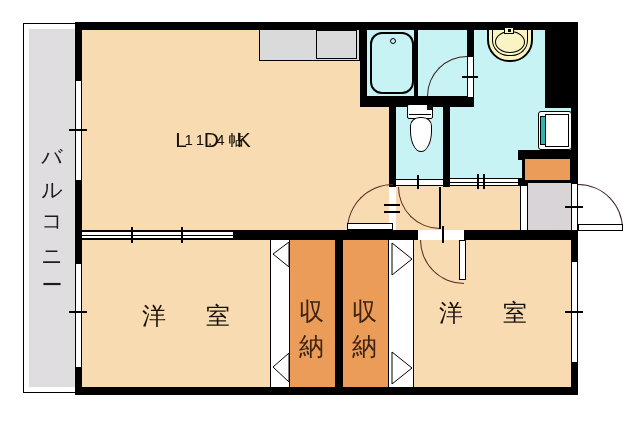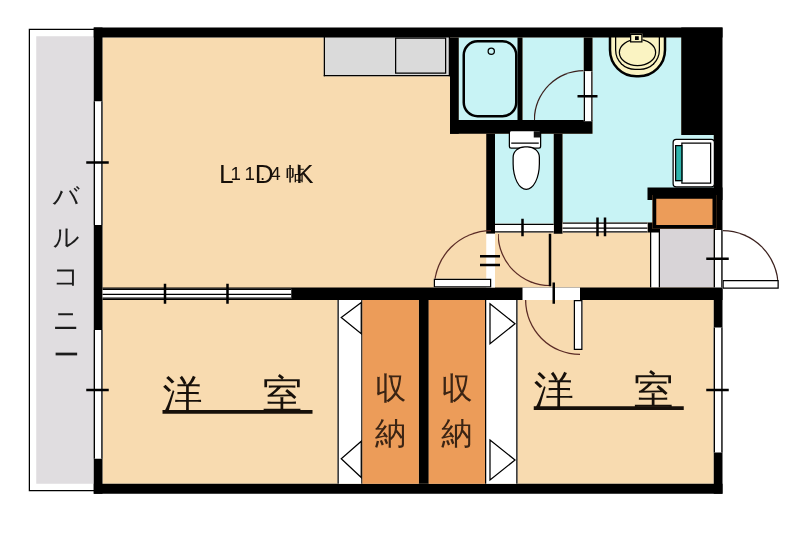--- a/index.html
+++ b/index.html
@@ -24,7 +24,7 @@
          color:#17100a;text-align:center;line-height:1.12;}
   .label .l1{font-size:21px;letter-spacing:6px;white-space:pre;}
   .label .l2{font-size:15px;letter-spacing:4px;white-space:pre;}
-  .label.big .l1{font-size:32px;letter-spacing:8px;text-decoration:underline;}
+  .label.big .l1{font-size:24px;letter-spacing:8px;}
   .label.big .l2{font-size:23px;letter-spacing:3px;}
   .vtext{writing-mode:vertical-rl;text-orientation:upright;display:flex;align-items:center;justify-content:center;}
   .closet-label{color:#3b2414;font-size:25px;letter-spacing:36px;}

